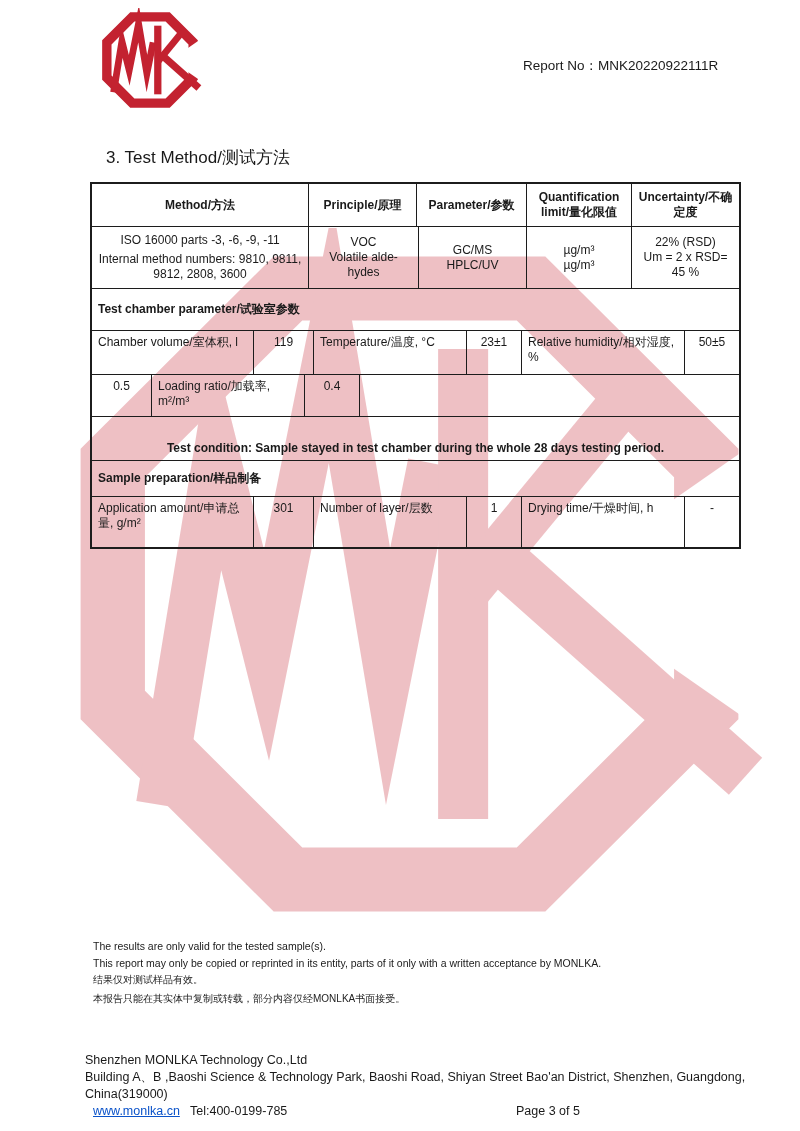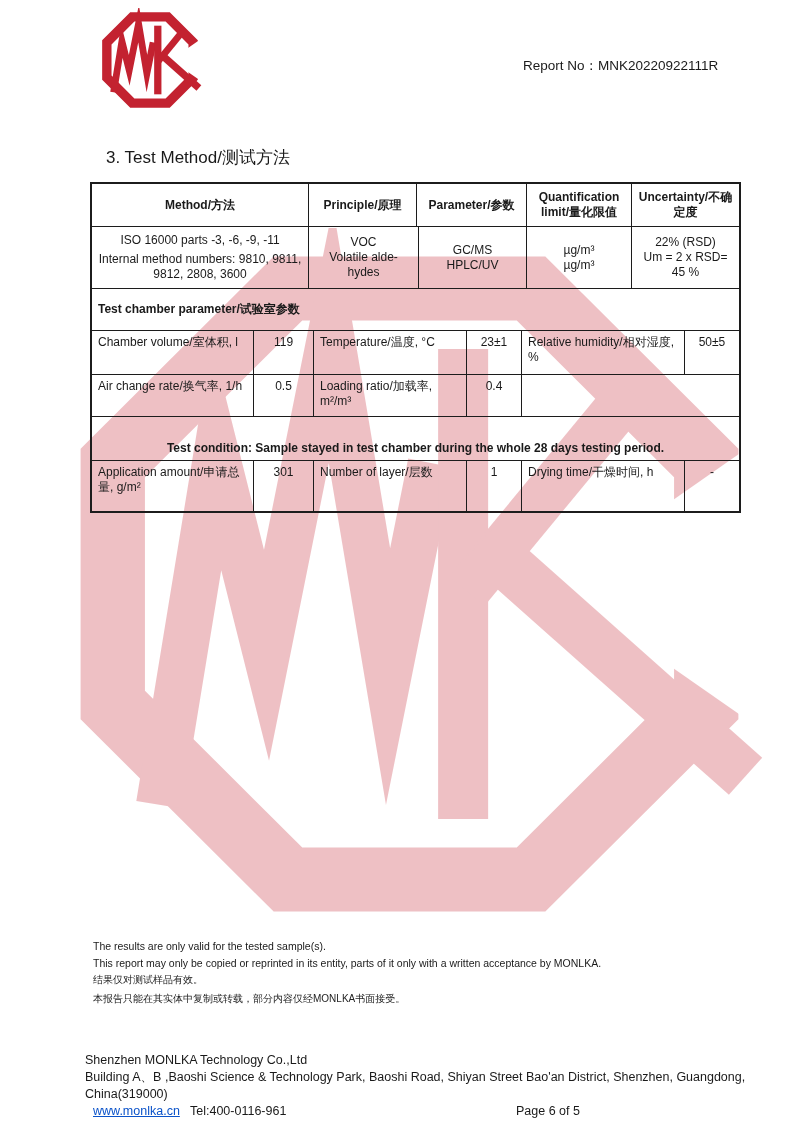--- a/index.html
+++ b/index.html
@@ -138,7 +138,6 @@
     </div>
 
     <div class="row ch2">
-      <div class="cell g1">Air change rate/换气率, 1/h</div>
       <div class="cell g2 val">0.5</div>
       <div class="cell g3">Loading ratio/加载率, m²/m³</div>
       <div class="cell g4 val">0.4</div>

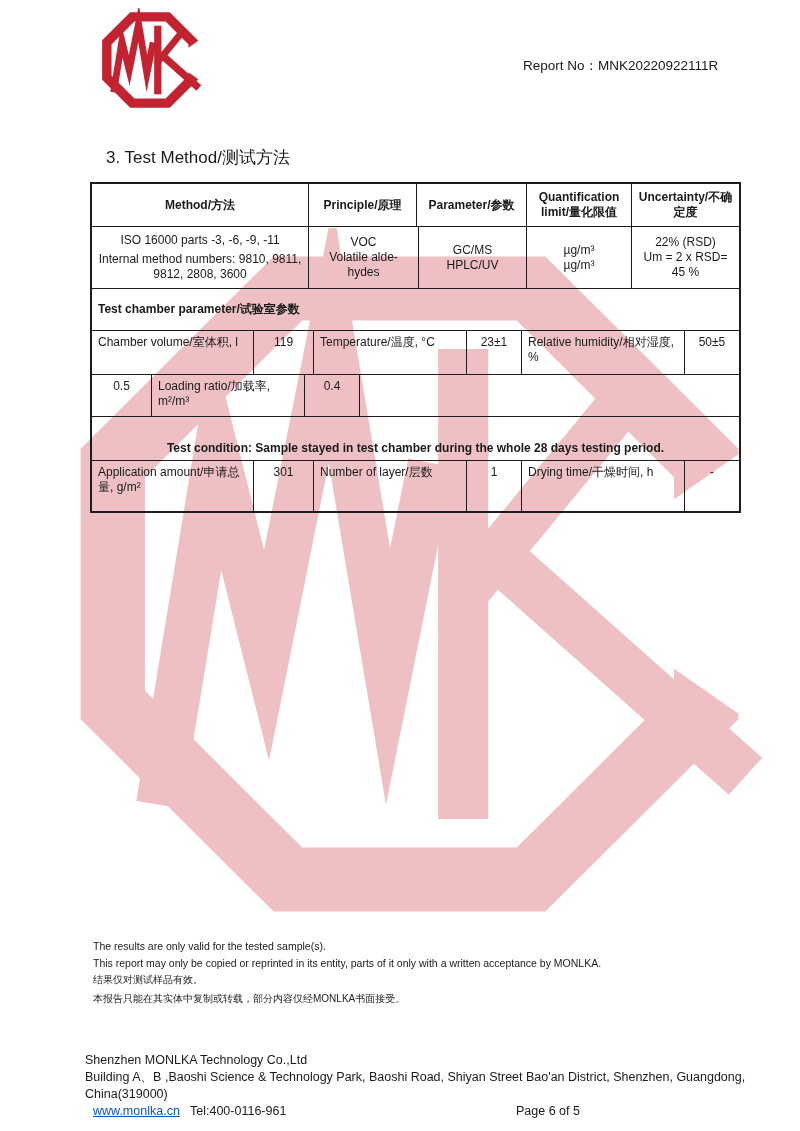--- a/index.html
+++ b/index.html
@@ -152,6 +152,9 @@
       </div>
     </div>
 
+    <div class="row sect2">
+      <div class="cell full sect-cell">Sample preparation/样品制备</div>
+    </div>
 
     <div class="row app">
       <div class="cell g1">Application amount/申请总量, g/m²</div>

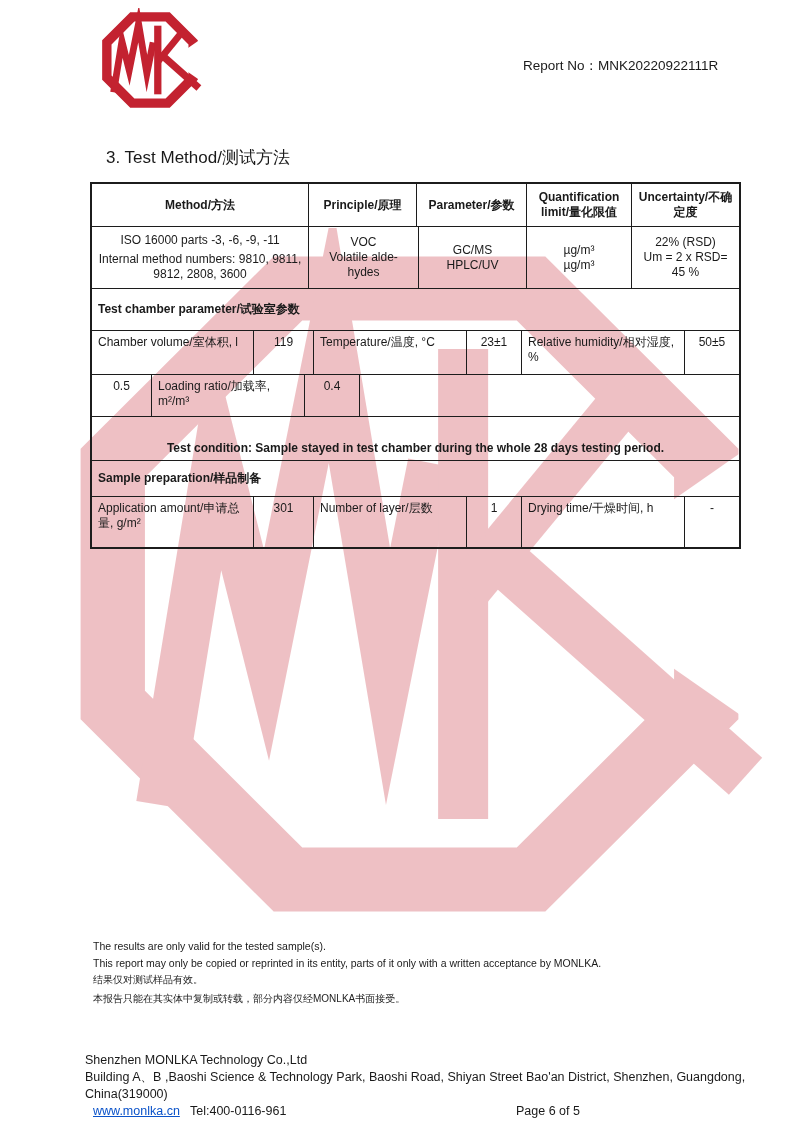--- a/index.html
+++ b/index.html
@@ -180,7 +180,7 @@
     <div>China(319000)</div>
     <div class="link-row">
       <a class="site-link">www.monlka.cn</a>
-      <span class="tel">Tel:400-0116-961</span>
+      <span class="tel">Tel:400-0199-785</span>
       <span class="page-no">Page 6 of 5</span>
     </div>
   </div>

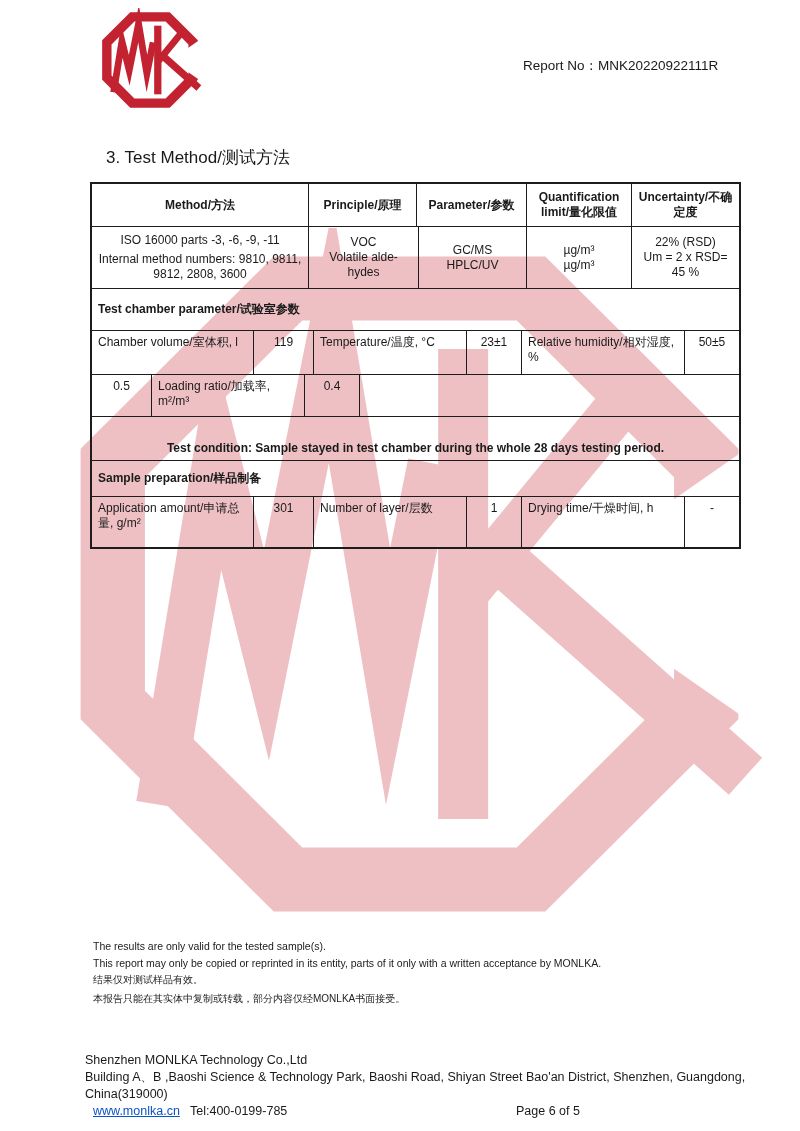--- a/index.html
+++ b/index.html
@@ -181,7 +181,7 @@
     <div class="link-row">
       <a class="site-link">www.monlka.cn</a>
       <span class="tel">Tel:400-0199-785</span>
-      <span class="page-no">Page 6 of 5</span>
+      <span class="page-no">Page 3 of 5</span>
     </div>
   </div>
 

